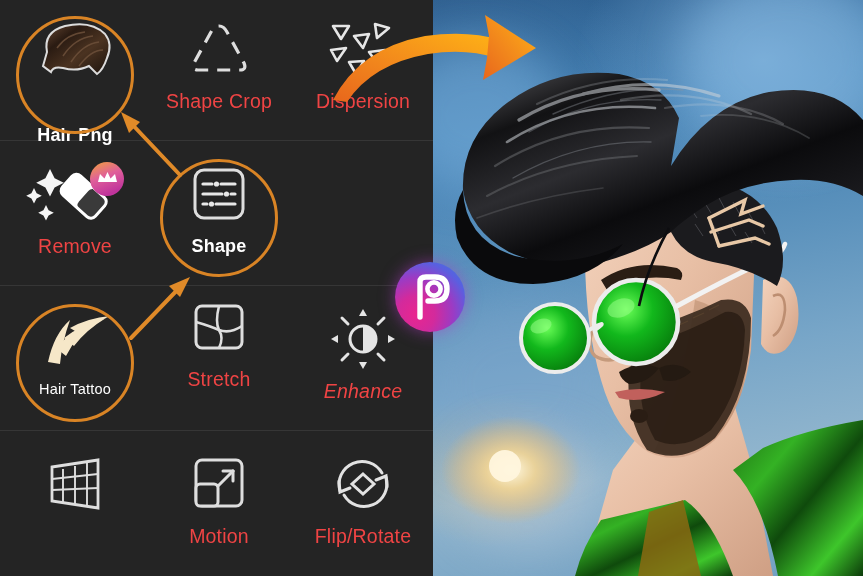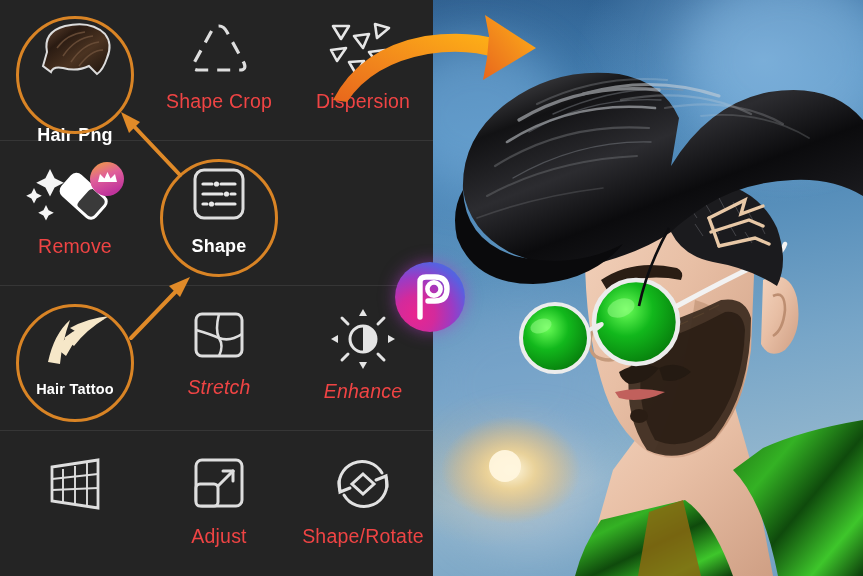--- a/index.html
+++ b/index.html
@@ -16,7 +16,7 @@
   .tool .tlabel{font-size:19.5px;color:#ef4444;letter-spacing:.2px;text-align:center;
         line-height:1;white-space:nowrap;}
   .tool.hl .tlabel{font-weight:bold;color:#ffffff;font-size:18px;}
-  .tool.hl.small .tlabel{font-size:14.5px;font-weight:bold;}
+  .tool.hl.small .tlabel{font-size:14.5px;font-weight:normal;}
 
   
   .ring{position:absolute;border-radius:50%;border:3px solid #d98425;box-sizing:border-box;}

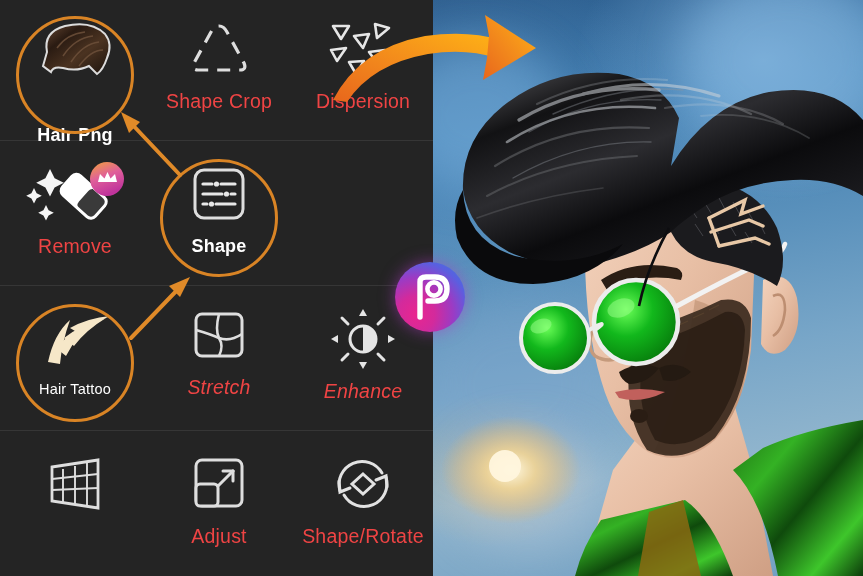--- a/index.html
+++ b/index.html
@@ -318,7 +318,7 @@
       <div class="ring" style="left:13px;top:14px;width:118px;height:118px;"></div>
     </div>
 
-    <div class="tool" style="left:147px;top:286px;font-style:italic;">
+    <div class="tool" style="left:147px;top:278px;">
       <div class="glyph">
         <svg width="62" height="62" viewBox="0 0 62 62">
           <rect x="8" y="10" width="46" height="42" rx="6" fill="none" stroke="#dedede" stroke-width="3"></rect>

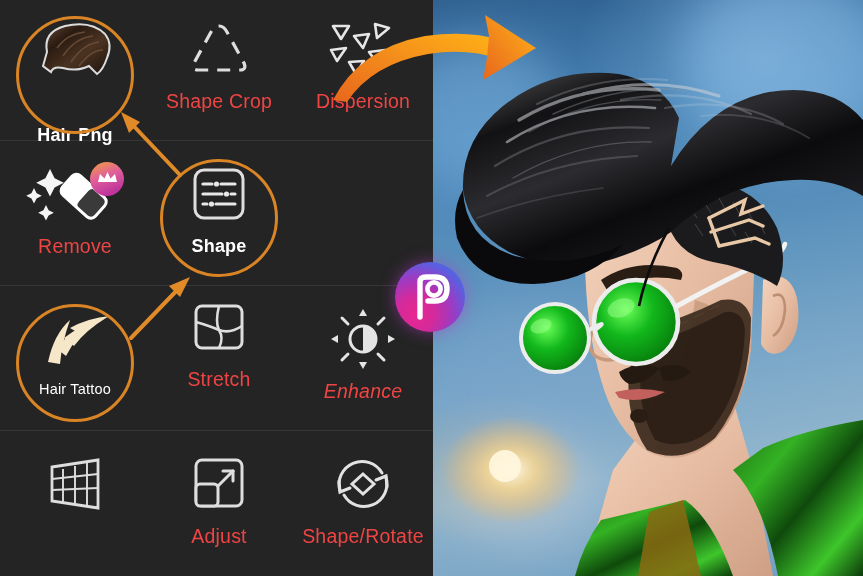--- a/index.html
+++ b/index.html
@@ -380,7 +380,7 @@
           </g>
         </svg>
       </div>
-      <div class="tlabel">Adjust</div>
+      <div class="tlabel">Motion</div>
     </div>
 
     <div class="tool" style="left:291px;top:435px;">

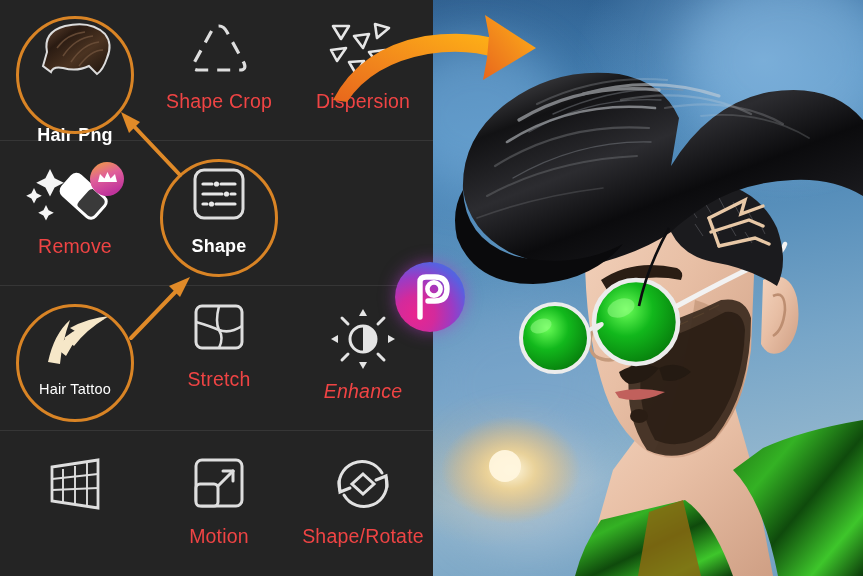--- a/index.html
+++ b/index.html
@@ -395,7 +395,7 @@
           </g>
         </svg>
       </div>
-      <div class="tlabel">Shape/Rotate</div>
+      <div class="tlabel">Flip/Rotate</div>
     </div>
   </div>
 

